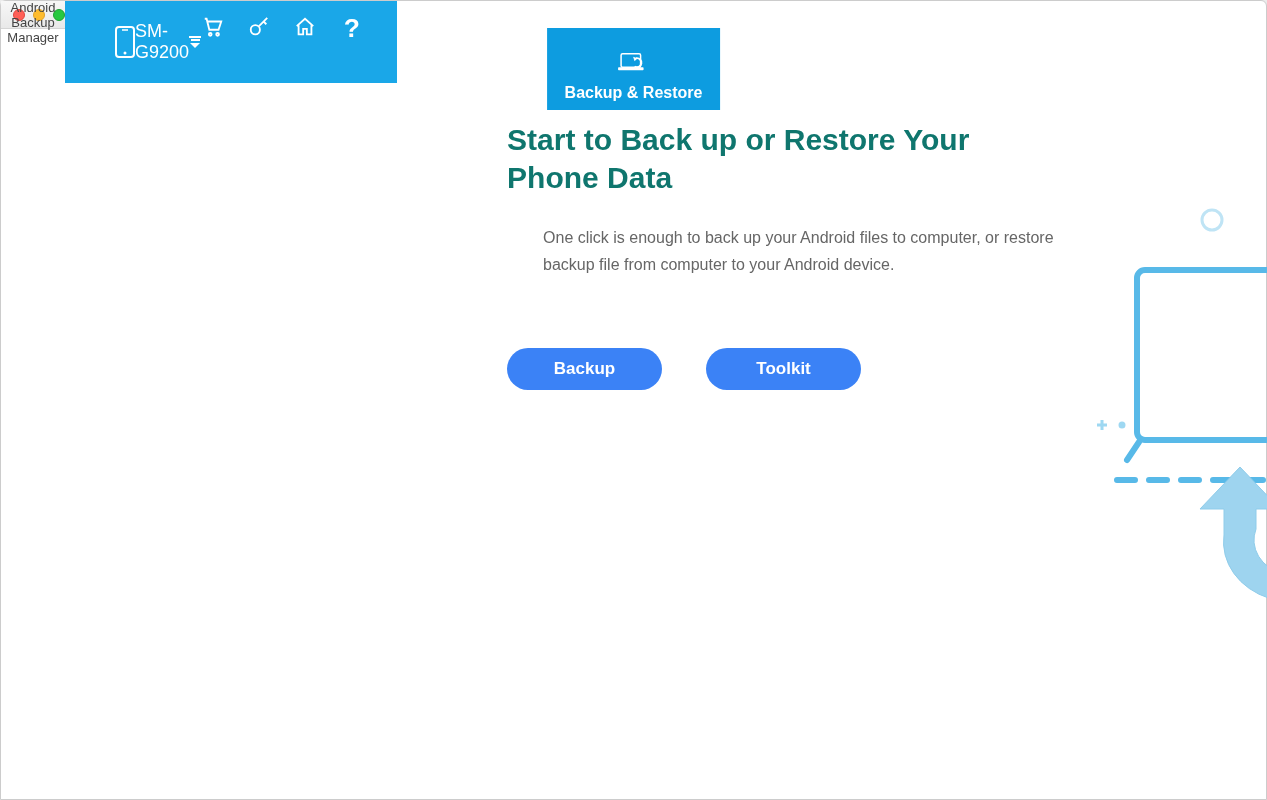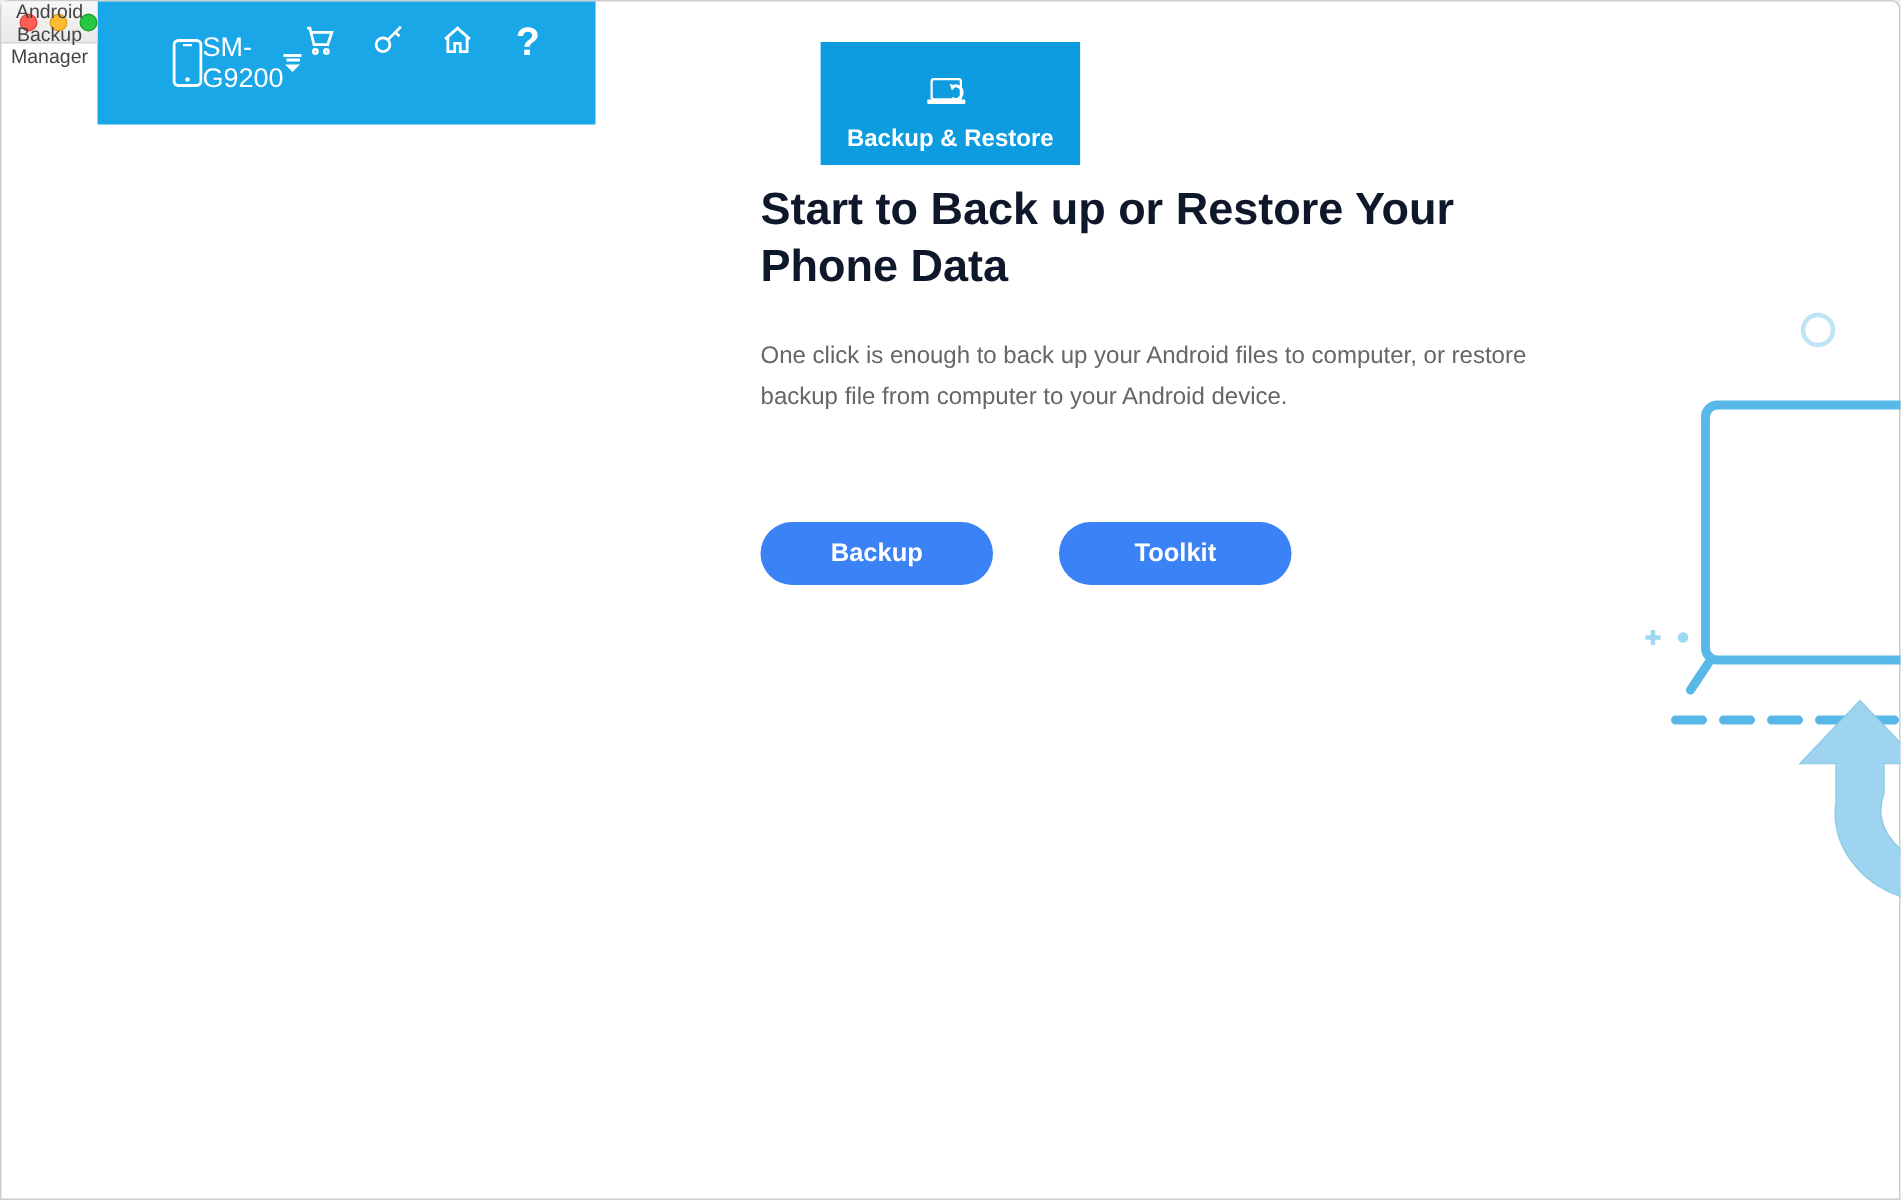--- a/index.html
+++ b/index.html
@@ -23,7 +23,7 @@
 .header-actions .ic { width: 24px; height: 24px; display: flex; align-items: center; justify-content: center; cursor: pointer; }
 .content { flex: 1; display: flex; padding: 120px 60px 40px 110px; }
 .left { flex: 0 0 560px; }
-.heading { font-size: 30px; font-weight: 700; color: #0f172a; line-height: 1.25; margin-bottom: 28px; }
+.heading { font-size: 30px; font-weight: 700; color: #0f766e; line-height: 1.25; margin-bottom: 28px; }
 .desc { font-size: 16px; color: #666; line-height: 1.7; margin-bottom: 70px; max-width: 520px; }
 .btnrow { display: flex; gap: 44px; }
 .pill { width: 155px; height: 42px; border-radius: 21px; background: #3b82f6; color: #fff; font-size: 17px; font-weight: 600; border: none; cursor: pointer; }

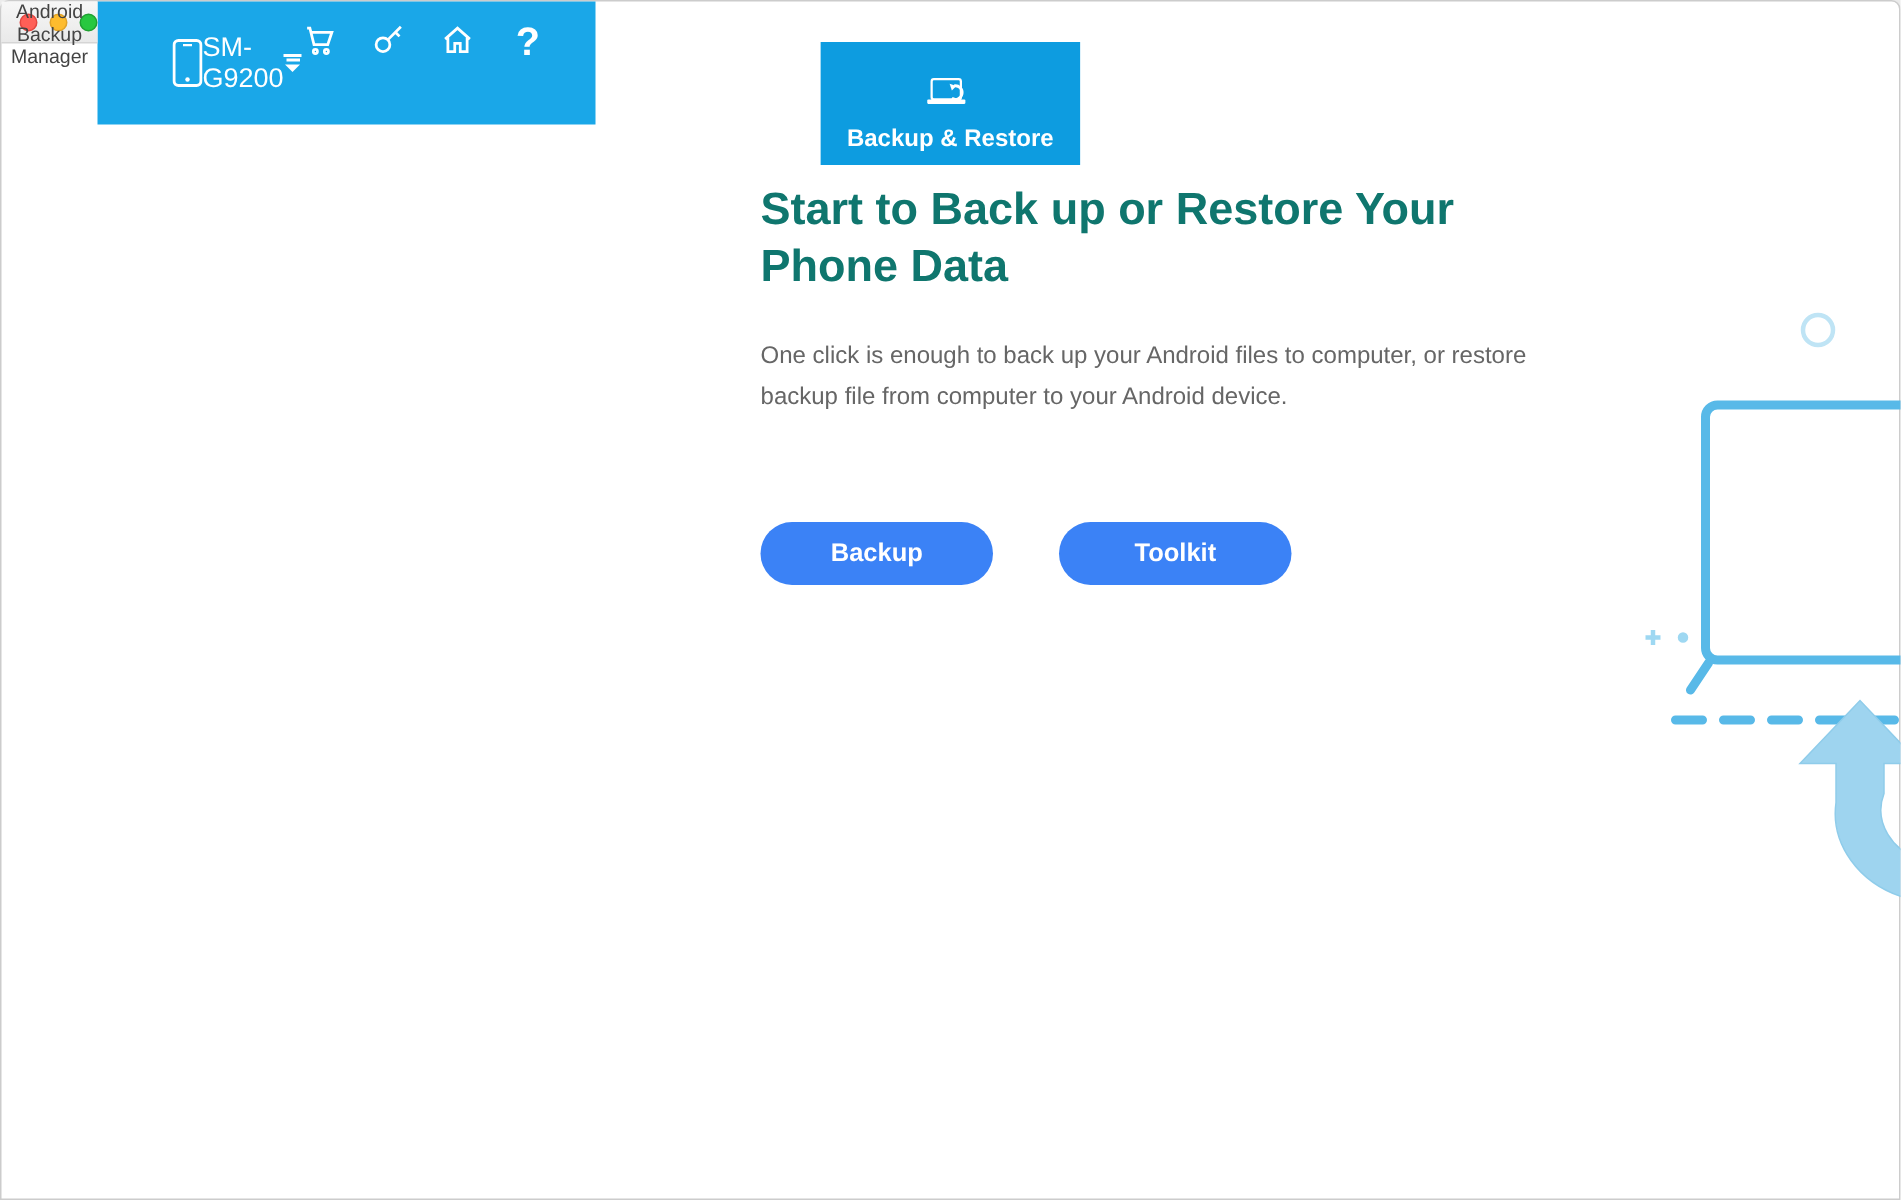--- a/index.html
+++ b/index.html
@@ -24,7 +24,7 @@
 .content { flex: 1; display: flex; padding: 120px 60px 40px 110px; }
 .left { flex: 0 0 560px; }
 .heading { font-size: 30px; font-weight: 700; color: #0f766e; line-height: 1.25; margin-bottom: 28px; }
-.desc { font-size: 16px; color: #666; line-height: 1.7; margin-bottom: 70px; max-width: 520px; }
+.desc { font-size: 16px; color: #666; line-height: 1.7; margin-bottom: 70px; max-width: 520px; margin-left: 36px; }
 .btnrow { display: flex; gap: 44px; }
 .pill { width: 155px; height: 42px; border-radius: 21px; background: #3b82f6; color: #fff; font-size: 17px; font-weight: 600; border: none; cursor: pointer; }
 .illus { flex: 1; display: flex; align-items: center; justify-content: center; }

